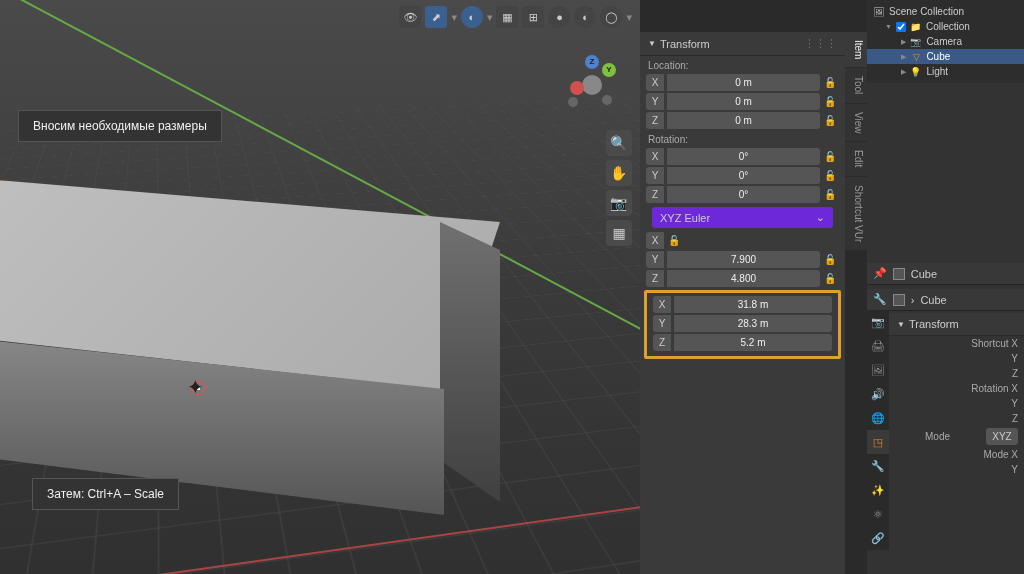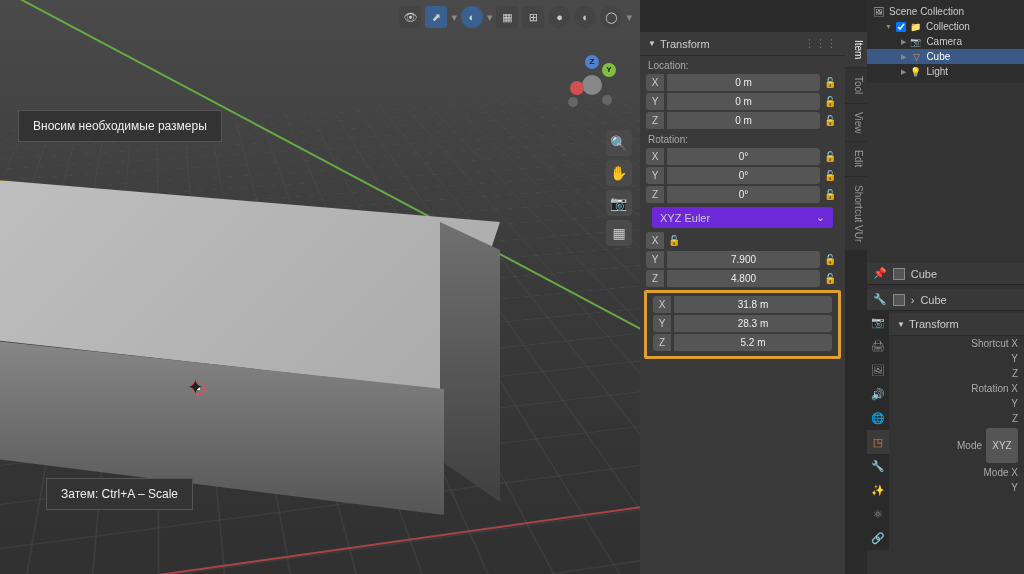--- a/index.html
+++ b/index.html
@@ -75,7 +75,7 @@
   .prop-content { margin-left: 22px; padding: 2px 0; }
   .pe-row { display: flex; justify-content: flex-end; padding: 2px 6px; gap: 4px; align-items: center; font-size: 10px; }
   .pe-label { color: #aaa; }
-  .pe-field { background: #555; padding: 12px 6px; border-radius: 3px; min-width: 32px; text-align: center; }
+  .pe-field { background: #555; padding: 3px 6px; border-radius: 3px; min-width: 32px; text-align: center; margin-left: 32px; }
 </style>
 </head>
 <body>

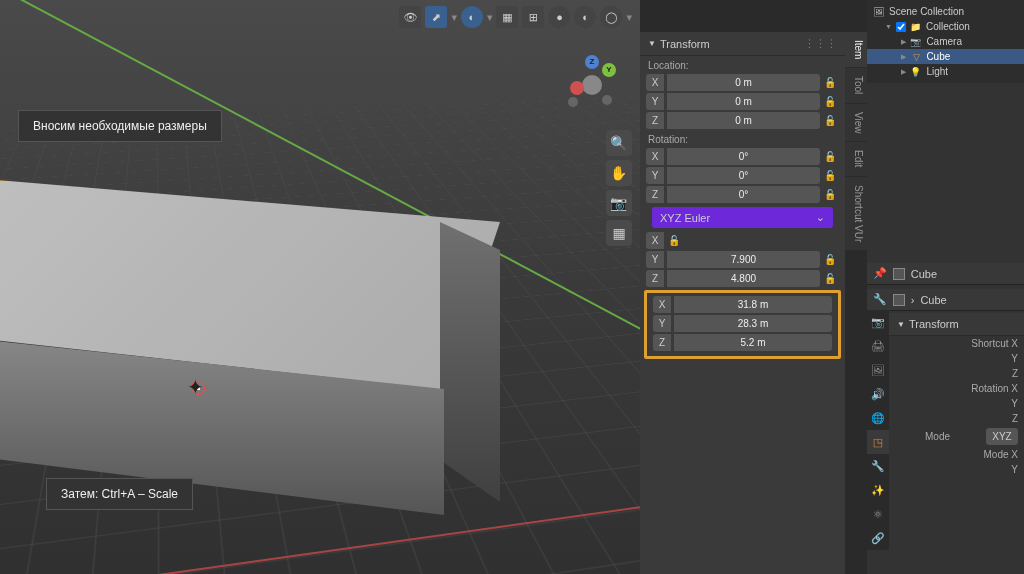--- a/index.html
+++ b/index.html
@@ -40,7 +40,7 @@
   
   .overlay-text { position: absolute; background: #333333; color: #efefef; padding: 8px 14px; font-size: 12px; border: 1px solid #555; }
   .ot1 { top: 110px; left: 18px; }
-  .ot2 { top: 478px; left: 46px; }
+  .ot2 { top: 478px; left: 32px; }
   
   .npanel { position: absolute; left: 640px; top: 32px; width: 205px; background: #3a3a3a; height: 542px; }
   .npanel-header { padding: 5px 8px; background: #3a3a3a; display: flex; align-items: center; gap: 4px; border-bottom: 1px solid #2a2a2a; }

